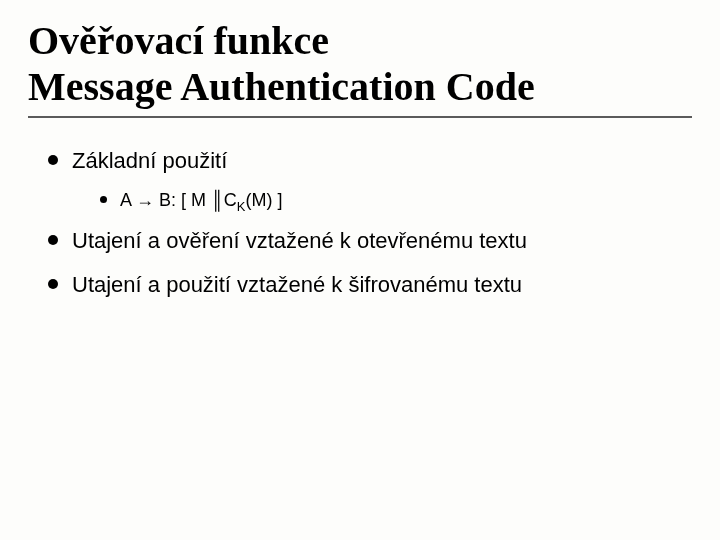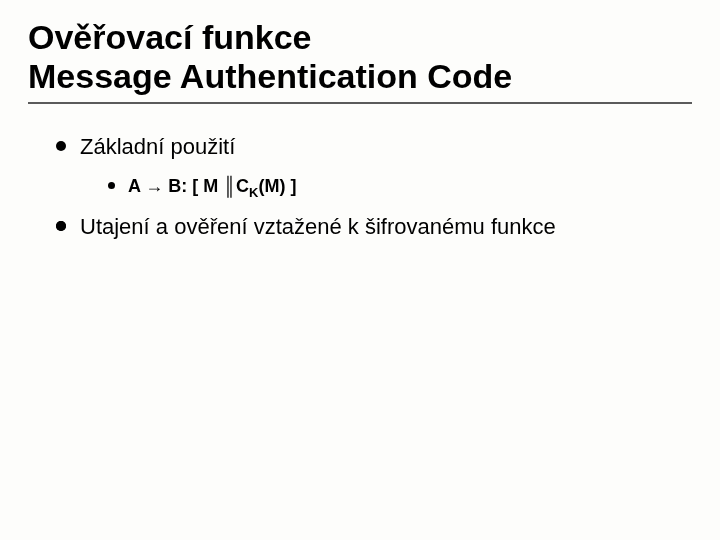--- a/index.html
+++ b/index.html
@@ -19,10 +19,11 @@
     padding: 18px 28px 28px 28px;
   }
   .title {
-    font-size: 34px;
+    font-size: 40px;
     font-weight: 700;
     line-height: 1.15;
     margin: 0 0 4px 0;
+    font-family: Liberation Serif, serif;
   }
   .rule {
     height: 2px;

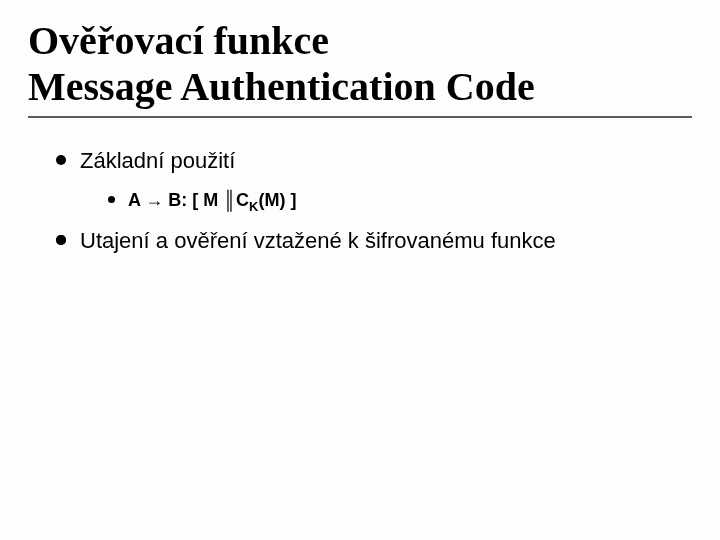--- a/index.html
+++ b/index.html
@@ -32,7 +32,7 @@
   }
   ul.lvl1 {
     list-style: none;
-    margin: 16px;
+    margin: 8px;
     padding: 0 0 0 8px;
   }
   ul.lvl1 > li {

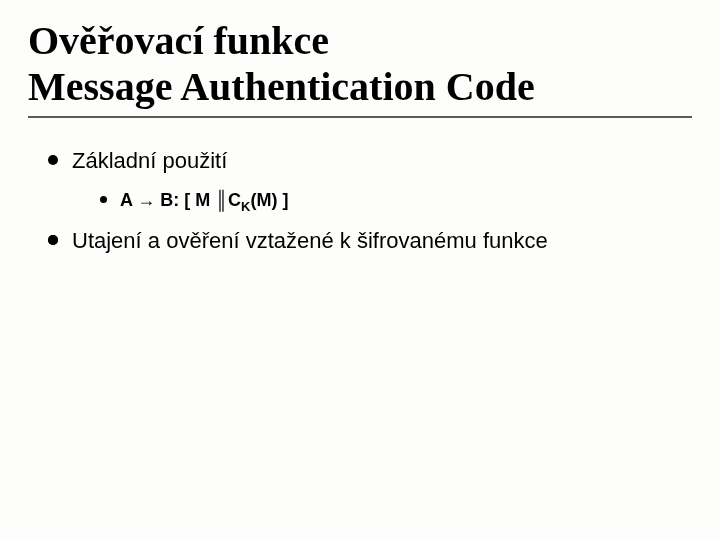--- a/index.html
+++ b/index.html
@@ -56,7 +56,6 @@
     list-style: none;
     margin: 12px 0 10px 0;
     padding: 0 0 0 26px;
-    font-weight: bold;
   }
   ul.lvl2 > li {
     position: relative;

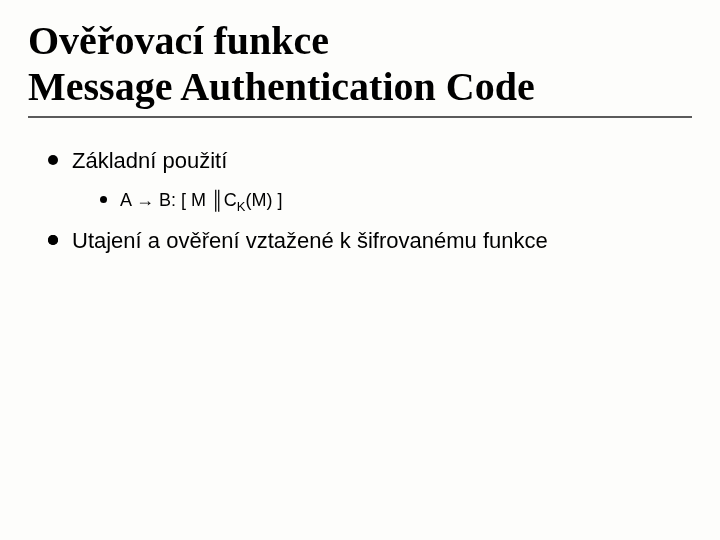--- a/index.html
+++ b/index.html
@@ -98,6 +98,7 @@
     </li>
 
     <li>
+      <span>Utajení a ověření vztažené k otevřenému textu</span>
     </li>
 
     <li>

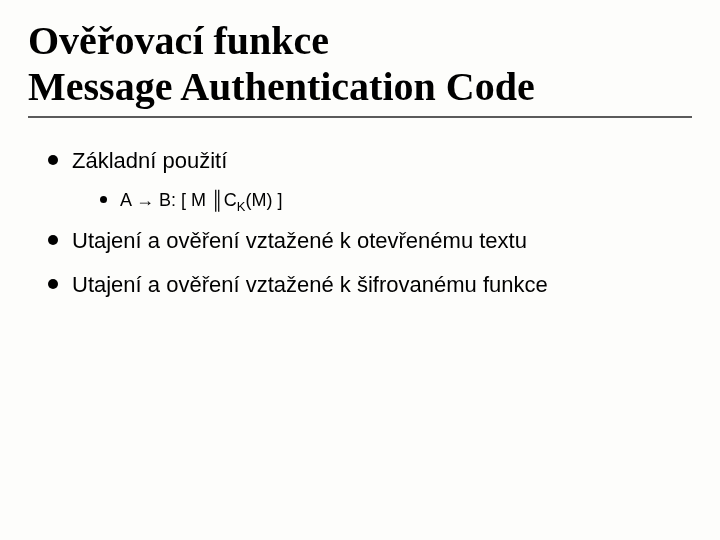--- a/index.html
+++ b/index.html
@@ -102,7 +102,7 @@
     </li>
 
     <li>
-      <span>Utajení a ověření vztažené k šifrovanému funkce</span>
+      <span>Utajení a použití vztažené k šifrovanému textu</span>
     </li>
 
   </ul>

